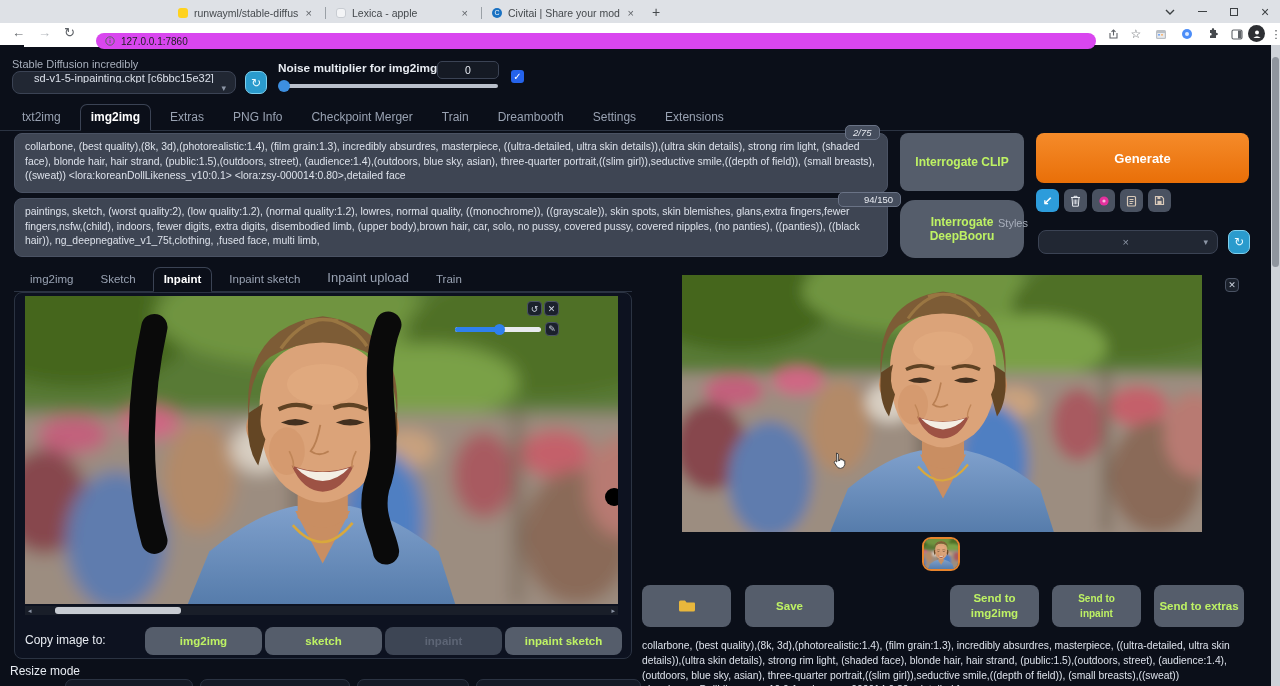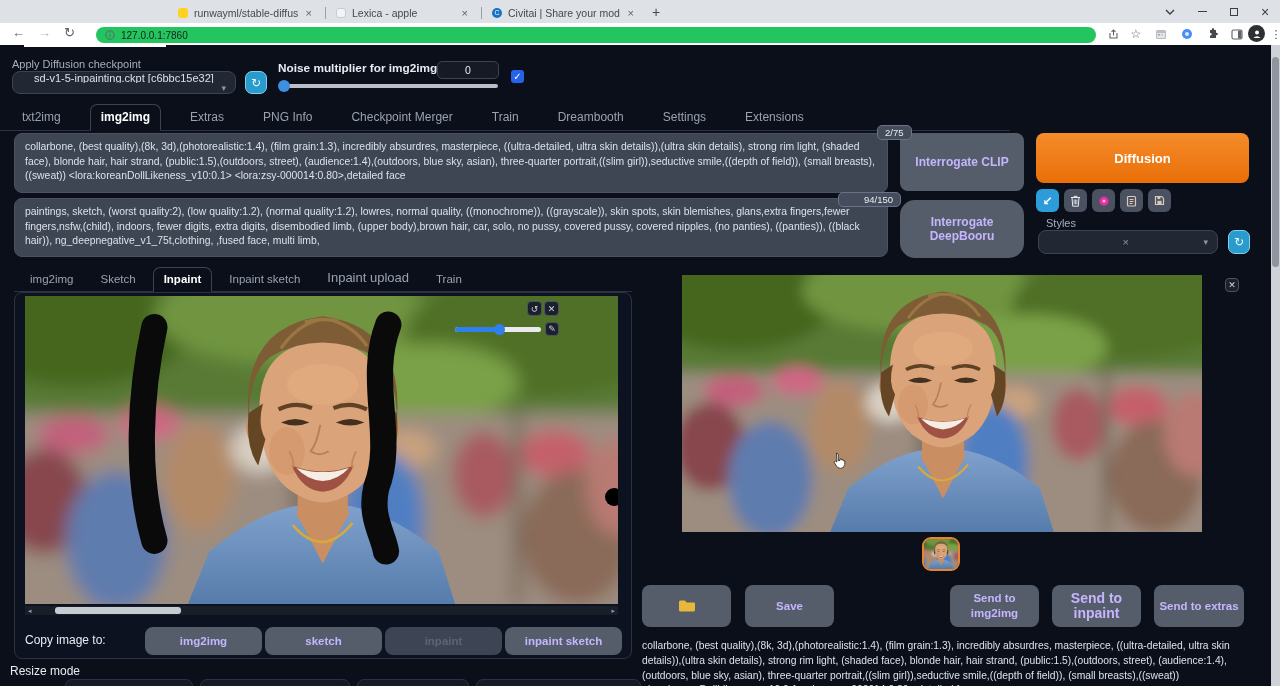--- a/index.html
+++ b/index.html
@@ -21,7 +21,7 @@
   .wctl { position:absolute; top:0; height:23px; display:flex; align-items:center; justify-content:center; width:30px; color:#3c4043; }
   .toolbar { position:absolute; top:23px; left:0; width:1280px; height:22px; background:#ffffff; }
   .navic { position:absolute; top:2px; font-size:13px; color:#5f6368; }
-  .urlpill { position:absolute; left:96px; top:4px; width:1000px; height:16px; background:#22c55e; border-radius:9px; display:flex; align-items:center; gap:6px; padding:0 9px; font-size:10px; color:#202124; }
+  .urlpill { position:absolute; left:96px; top:10px; width:1000px; height:16px; background:#d946ef; border-radius:9px; display:flex; align-items:center; gap:6px; padding:0 9px; font-size:10px; color:#202124; }
   .tbic { position:absolute; top:3px; width:18px; height:16px; display:flex; align-items:center; justify-content:center; color:#5f6368; font-size:12px; }
   .avatar { position:absolute; top:2px; left:1248px; width:17px; height:17px; border-radius:50%; background:#2d2f33; color:#fff; display:flex; align-items:center; justify-content:center; font-size:10px; }
   

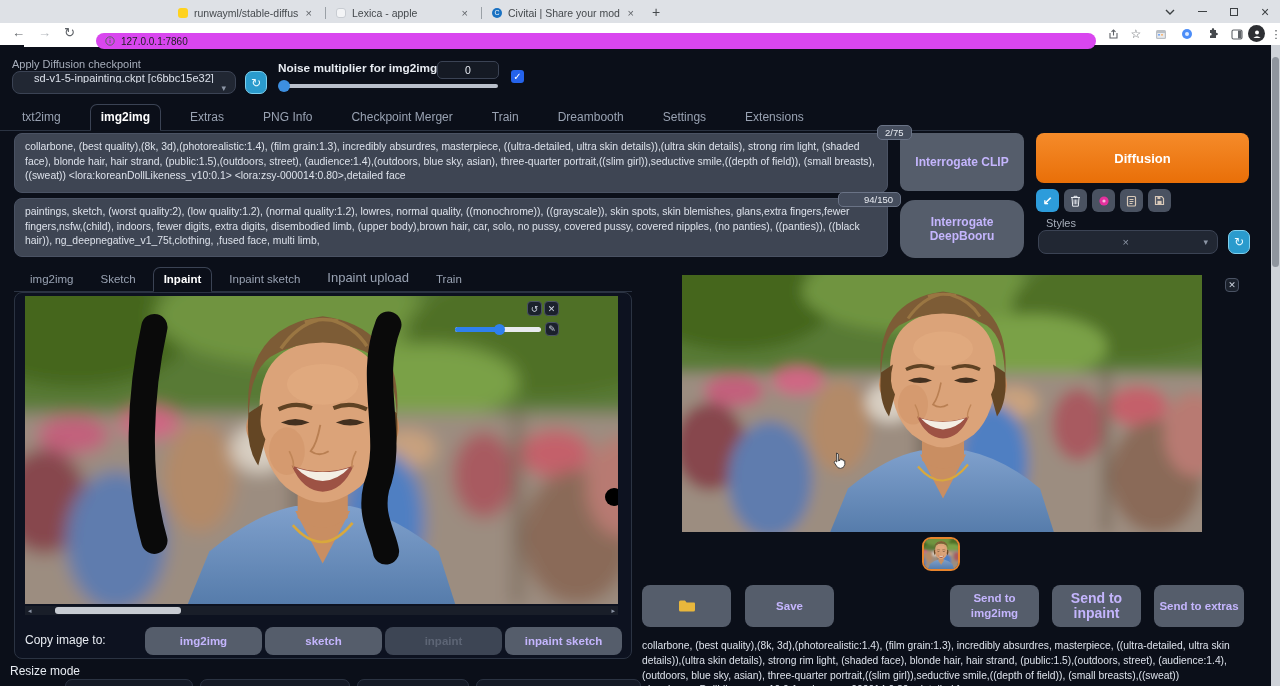--- a/index.html
+++ b/index.html
@@ -165,7 +165,7 @@
       <div class="thumb"></div>
     </div>
 
-  <div class="lbl" style="left:12px;top:58px;">Apply Diffusion checkpoint</div>
+  <div class="lbl" style="left:12px;top:58px;">Stable Diffusion incredibly</div>
   <div class="dropdown" style="left:12px;top:71px;width:224px;height:23px;flex-direction:column;">
     <span style="overflow:hidden;white-space:nowrap;">sd-v1-5-inpainting.ckpt [c6bbc15e32]</span>
     <span class="caret">▾</span>

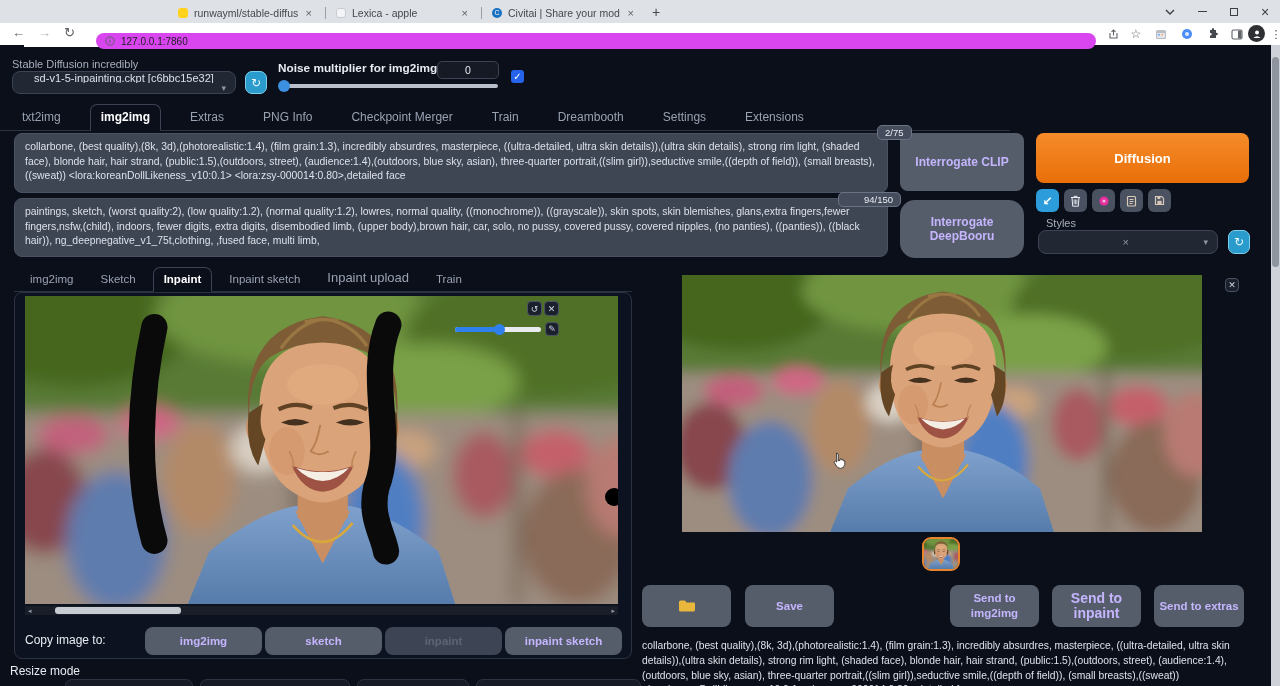--- a/index.html
+++ b/index.html
@@ -179,7 +179,7 @@
 
   <div class="checkbox" style="left:511px;top:70px;">✓</div>
 
-  <div class="tabrow" style="left:0;top:106px;width:1010px;height:25px;gap:19px;padding-left:12px;">
+  <div class="tabrow" style="left:0;top:106px;width:1010px;height:25px;gap:9px;padding-left:12px;">
     <div class="tabitem">txt2img</div>
     <div class="tabitem active">img2img</div>
     <div class="tabitem">Extras</div>

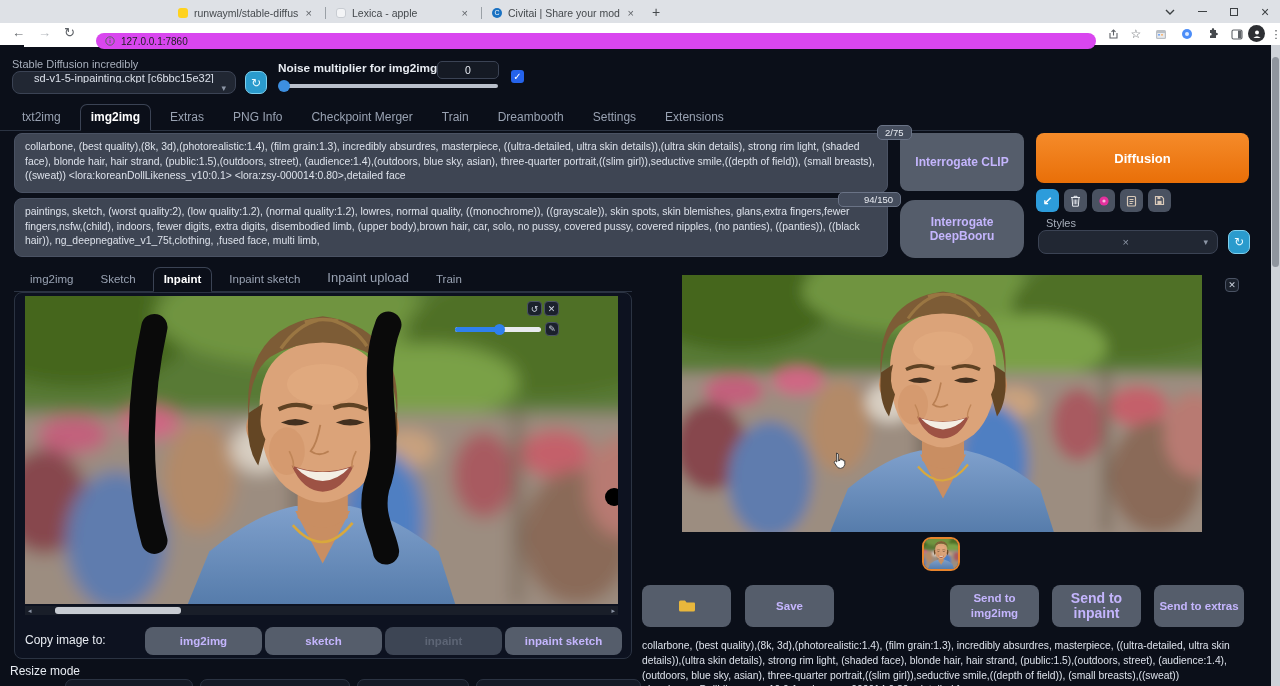--- a/index.html
+++ b/index.html
@@ -191,7 +191,7 @@
     <div class="tabitem">Extensions</div>
   </div>
 
-  <div class="counter" style="left:877px;top:125px;">2/75</div>
+  <div class="counter" style="left:845px;top:125px;font-style:italic;">2/75</div>
   <textarea class="prompt" style="left: 14px; top: 133px; width: 874px; height: 60px;" readonly="">collarbone, (best quality),(8k, 3d),(photorealistic:1.4), (film grain:1.3), incredibly absurdres, masterpiece, ((ultra-detailed, ultra skin details)),(ultra skin details), strong rim light, (shaded face), blonde hair, hair strand, (public:1.5),(outdoors, street), (audience:1.4),(outdoors, blue sky, asian), three-quarter portrait,((slim girl)),seductive smile,((depth of field)), (small breasts),((sweat)) &lt;lora:koreanDollLikeness_v10:0.1&gt; &lt;lora:zsy-000014:0.80&gt;,detailed face</textarea>
 
   <div class="counter" style="left:838px;top:192px;padding-left:25px;">94/150</div>

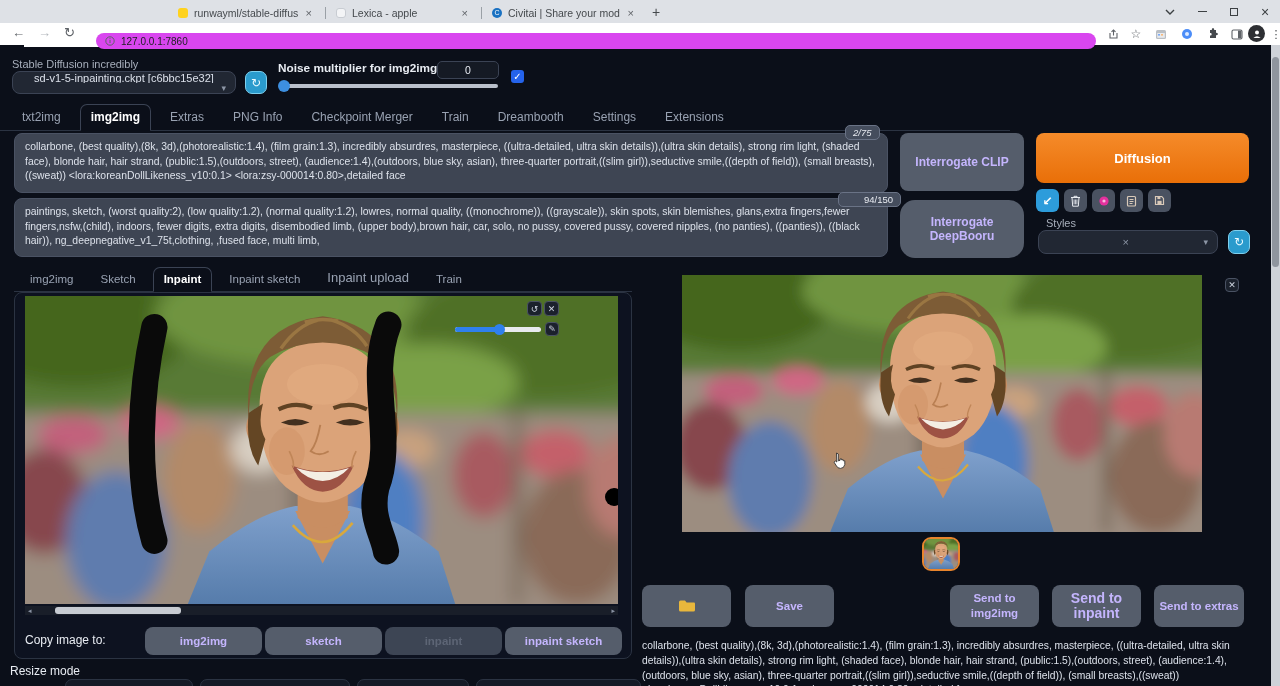--- a/index.html
+++ b/index.html
@@ -45,7 +45,7 @@
   textarea.prompt { position:absolute; background:#3e4553; border:1px solid #4a5263; border-radius:8px; color:#dce1ea; font-size:10.4px; line-height:14.6px; padding:6px 10px; resize:none; overflow:hidden; outline:none; font-family:"Liberation Sans","DejaVu Sans",sans-serif; }
   .counter { position:absolute; background:#454d5d; border:1px solid #6a7386; border-radius:5px; font-size:9.5px; color:#e8ebf1; padding:1px 7px; z-index:5; }
   
-  .gbtn { position:absolute; background:#555d6b; border-radius:8px; color:#c4b5fd; font-weight:600; display:flex; align-items:center; justify-content:center; text-align:center; }
+  .gbtn { position:absolute; background:#555d6b; border-radius:8px; color:#bef264; font-weight:600; display:flex; align-items:center; justify-content:center; text-align:center; }
   .gbtn.disabled { background:#3d4554; color:#5d6575; }
   .generate { position:absolute; background:linear-gradient(180deg,#f58b2a,#e96f08); border-radius:8px; color:#fff; font-weight:700; font-size:13px; display:flex; align-items:center; justify-content:center; }
   .mini { position:absolute; width:23px; height:23px; border-radius:6px; background:#4a5261; display:flex; align-items:center; justify-content:center; }

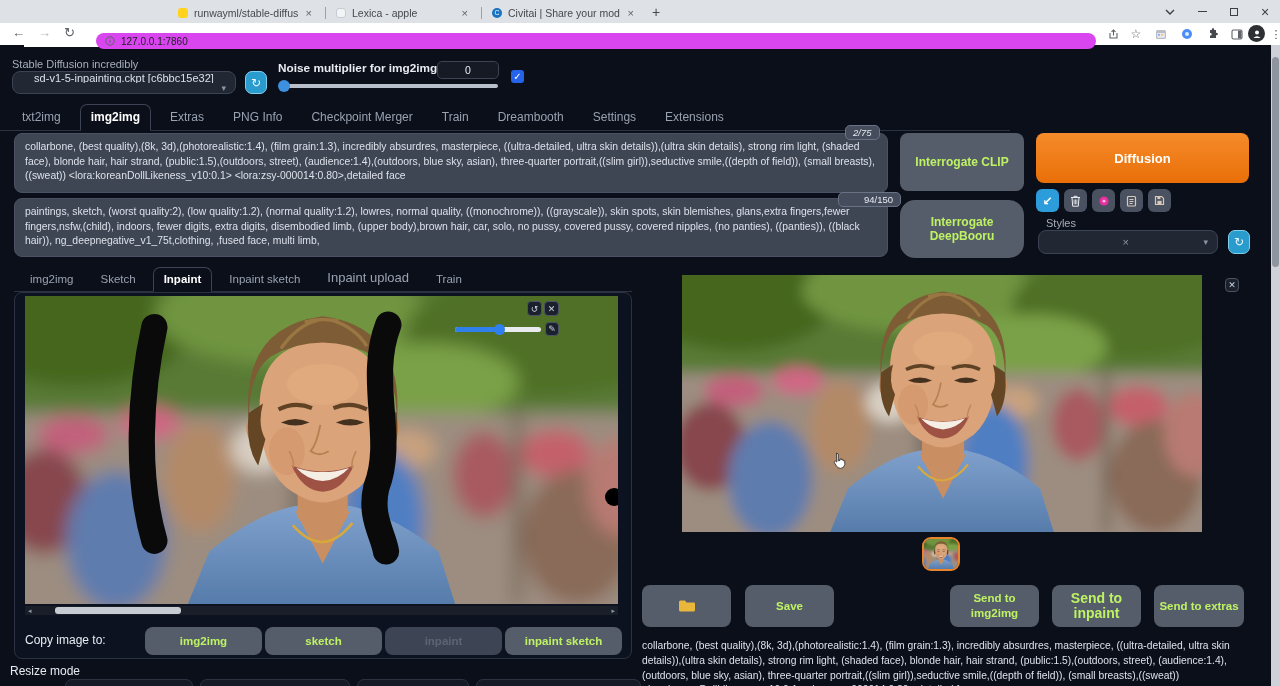--- a/index.html
+++ b/index.html
@@ -199,7 +199,7 @@
 
   <div class="gbtn" style="left:900px;top:133px;width:124px;height:58px;font-size:12px;">Interrogate CLIP</div>
   <div class="gbtn" style="left:900px;top:200px;width:124px;height:58px;font-size:12px;border-radius:15px;">Interrogate DeepBooru</div>
-  <div class="generate" style="left:1036px;top:133px;width:213px;height:50px;">Diffusion</div>
+  <div class="generate" style="left:1036px;top:133px;width:213px;height:50px;">Generate</div>
 
   <div class="mini blue" style="left:1036px;top:189px;">↙</div>
   <div class="mini" style="left:1064px;top:189px;">

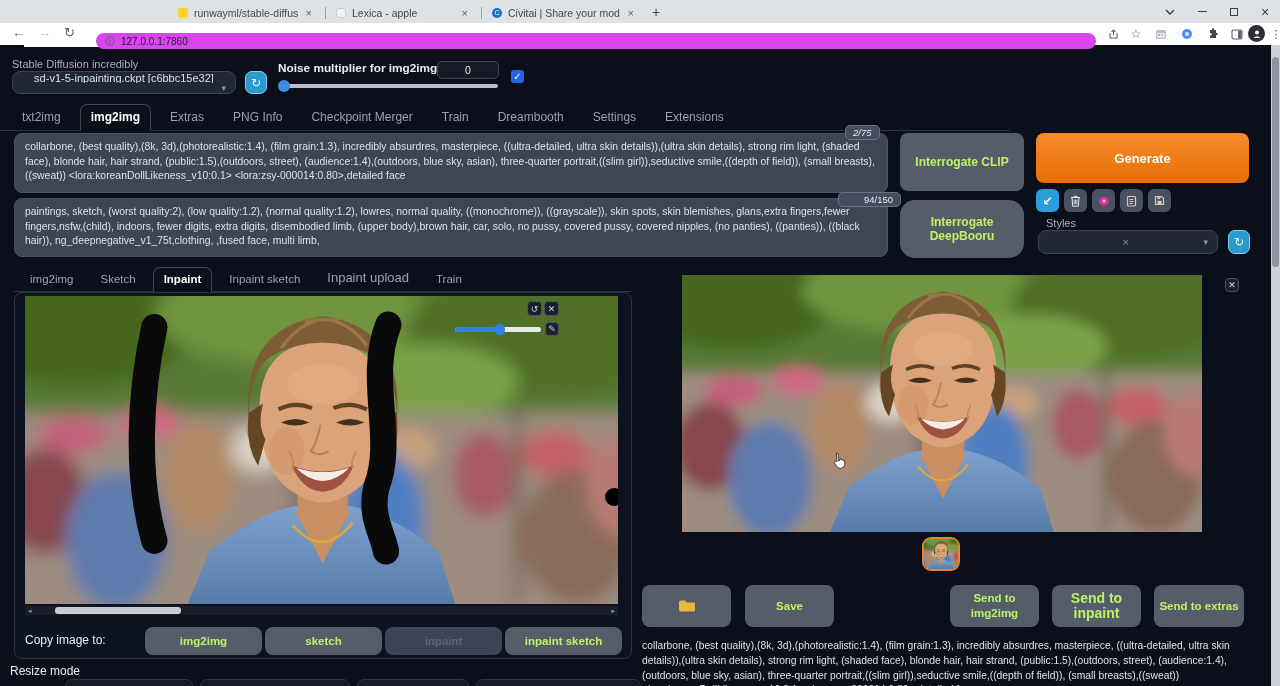--- a/index.html
+++ b/index.html
@@ -230,7 +230,7 @@
       </svg>
   </div>
 
-  <div class="lbl" style="left:1046px;top:217px;">Styles</div>
+  <div class="lbl" style="left:998px;top:217px;">Styles</div>
   <div class="dropdown" style="left:1038px;top:230px;width:180px;height:24px;">
     <span style="margin-left:auto;color:#8d96a6;font-size:11px;">×</span>
     <span class="caret">▾</span>

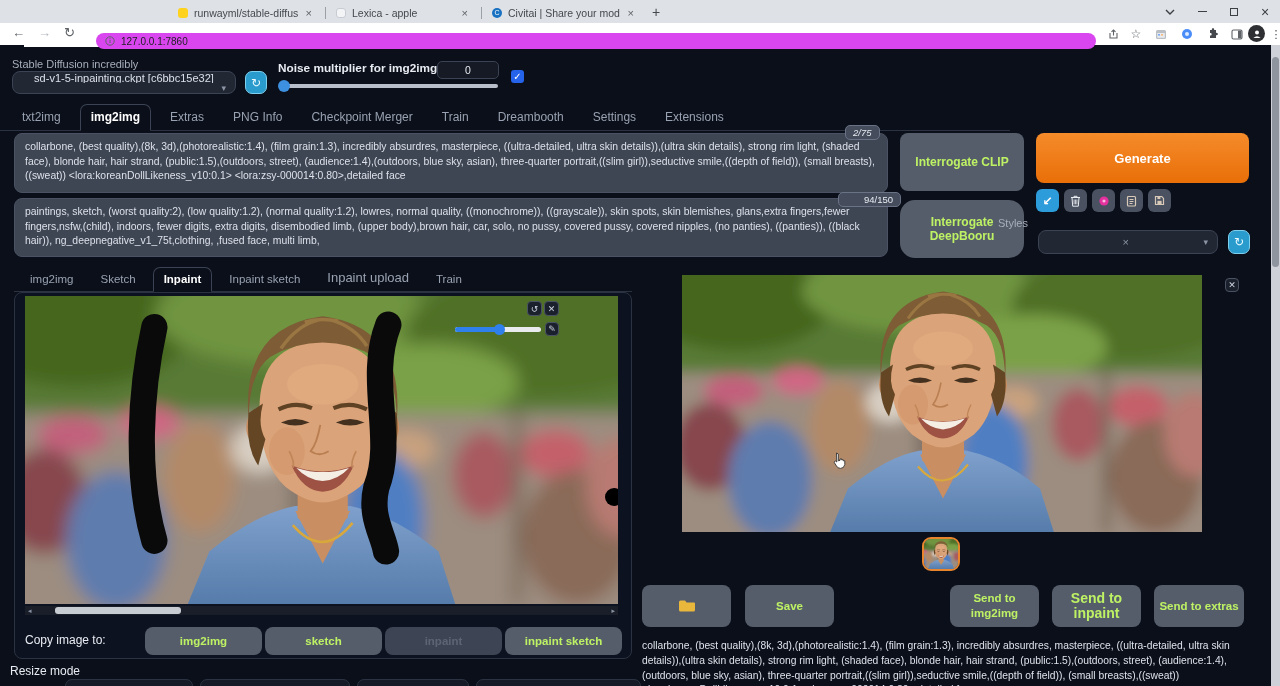--- a/index.html
+++ b/index.html
@@ -476,7 +476,7 @@
   </div>
   <div class="gbtn" style="left:745px;top:585px;width:89px;height:42px;font-size:11.5px;">Save</div>
   <div class="gbtn" style="left:950px;top:585px;width:89px;height:42px;font-size:11.5px;line-height:15px;padding:0 14px;">Send to img2img</div>
-  <div class="gbtn" style="left:1052px;top:585px;width:89px;height:42px;font-size:14px;line-height:15px;padding:0 18px;">Send to inpaint</div>
+  <div class="gbtn" style="left:1052px;top:585px;width:89px;height:42px;font-size:10px;line-height:15px;padding:0 18px;">Send to inpaint</div>
   <div class="gbtn" style="left:1154px;top:585px;width:90px;height:42px;font-size:11.5px;">Send to extras</div>
 
   <div class="infotext" style="left:642px;top:639px;width:608px;height:47px;">collarbone, (best quality),(8k, 3d),(photorealistic:1.4), (film grain:1.3), incredibly absurdres, masterpiece, ((ultra-detailed, ultra skin details)),(ultra skin details), strong rim light, (shaded face), blonde hair, hair strand, (public:1.5),(outdoors, street), (audience:1.4),(outdoors, blue sky, asian), three-quarter portrait,((slim girl)),seductive smile,((depth of field)), (small breasts),((sweat)) &lt;lora:koreanDollLikeness_v10:0.1&gt; &lt;lora:zsy-000014:0.80&gt;,detailed face</div>

